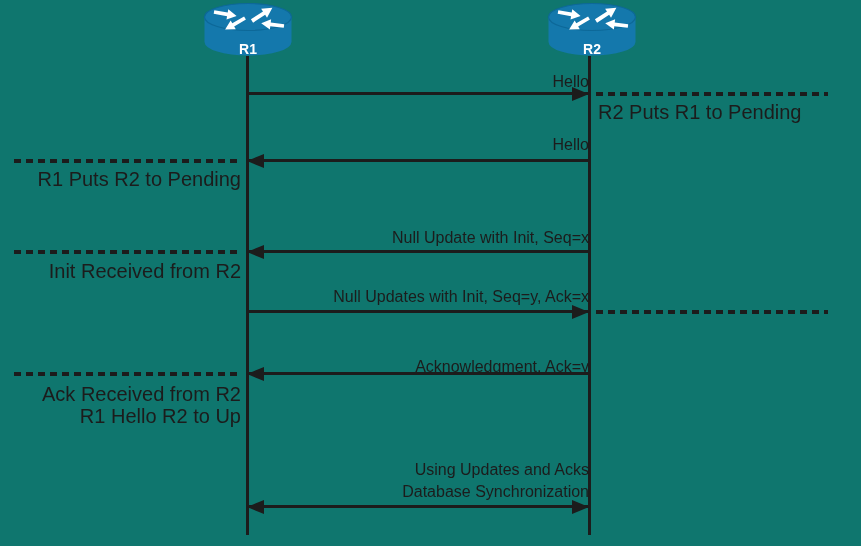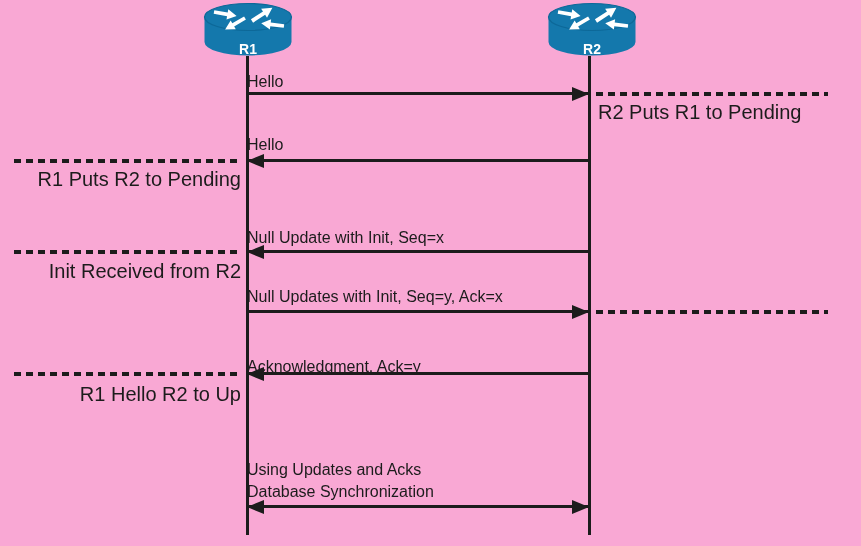--- a/index.html
+++ b/index.html
@@ -9,7 +9,7 @@
   }
   html,body{margin:0;padding:0;background:#fff;}
   .canvas{
-    position:relative;width:861px;height:546px;background:#f9a8d4;
+    position:relative;width:861px;height:546px;background:#0f766e;
     font-family:"Liberation Sans", sans-serif;color:var(--ink);
     overflow:hidden;
   }

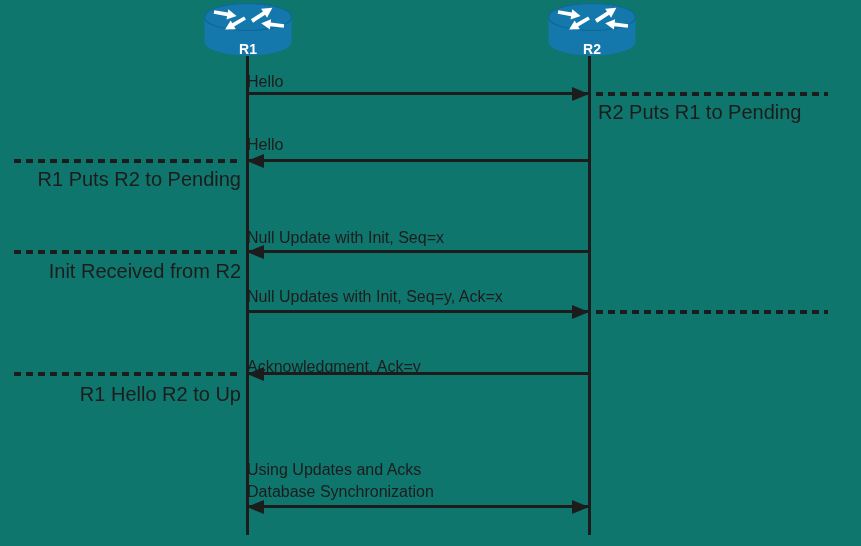--- a/index.html
+++ b/index.html
@@ -20,7 +20,7 @@
         border-top:7px solid transparent;border-bottom:7px solid transparent;}
   .head.r{right:0;border-left:17px solid var(--ink);}
   .head.l{left:0;border-right:17px solid var(--ink);}
-  .msg-label{position:absolute;left:247px;width:342px;text-align:left;
+  .msg-label{position:absolute;left:247px;width:342px;text-align:right;
              font-size:16px;line-height:21px;white-space:nowrap;}
   .msg-label.two{line-height:22px;}
   .dash{position:absolute;height:4px;

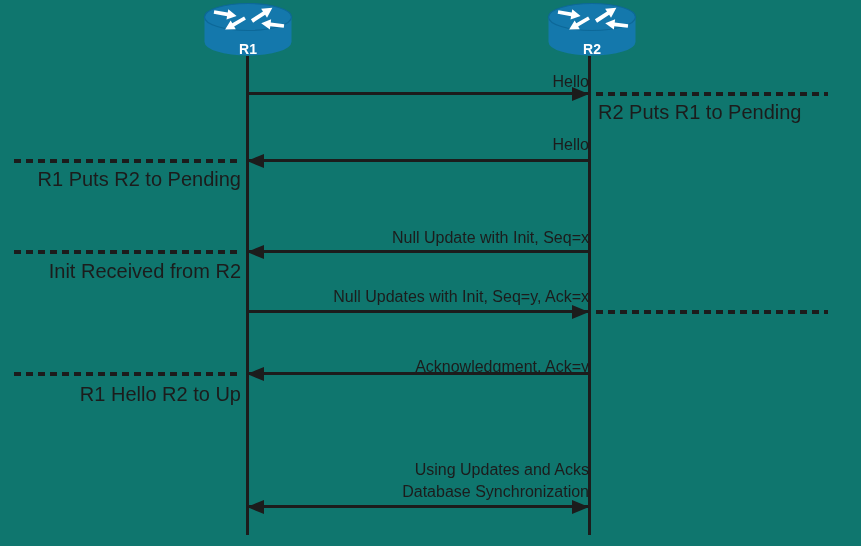--- a/index.html
+++ b/index.html
@@ -107,6 +107,7 @@
 
   <div class="dash left" style="top:372px"></div>
   <div class="ann anchor-right" style="top:383px">
+    <div>Ack Received from R2</div>
     <div>R1 Hello R2 to Up</div>
   </div>
 

